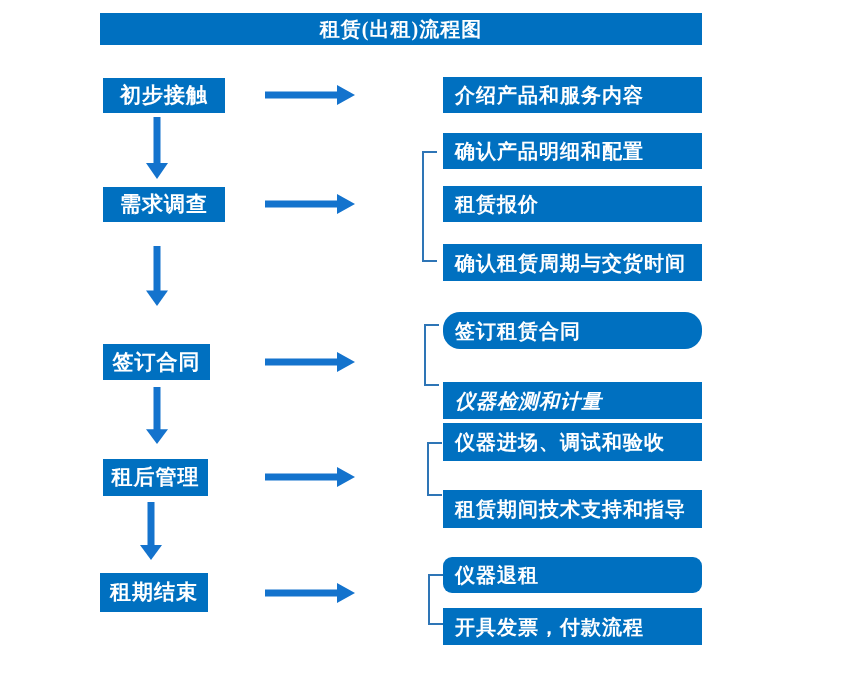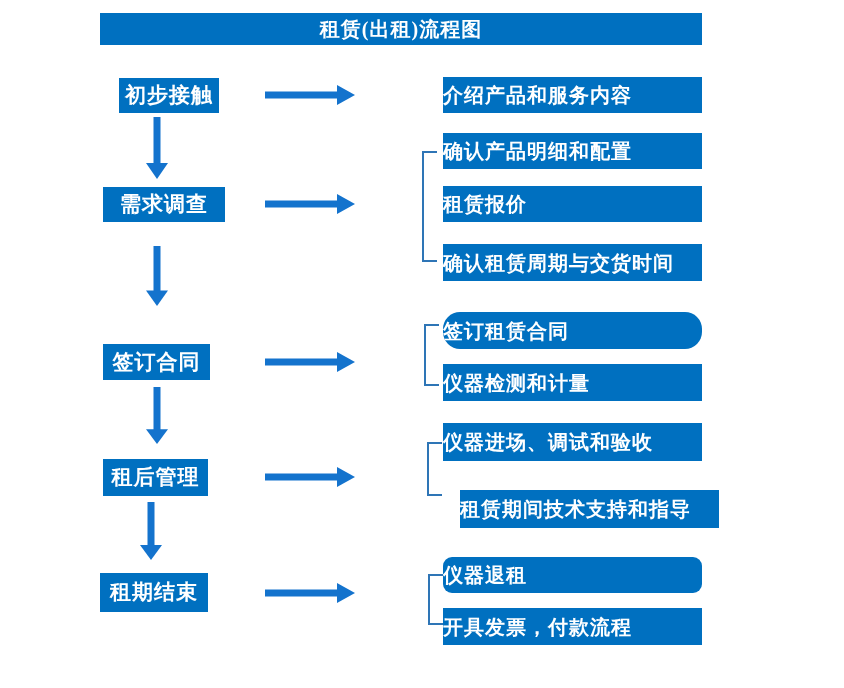--- a/index.html
+++ b/index.html
@@ -26,7 +26,7 @@
   .detail{justify-content:flex-start;padding-left:0;font-size:20px;letter-spacing:1px;}
 
   
-  .l1{left:119px;top:78px;width:100px;height:35px;}
+  .l1{left:103px;top:78px;width:122px;height:35px;}
   .l2{left:103px;top:187px;width:122px;height:35px;}
   .l3{left:103px;top:344px;width:107px;height:36px;}
   .l4{left:103px;top:459px;width:105px;height:37px;}

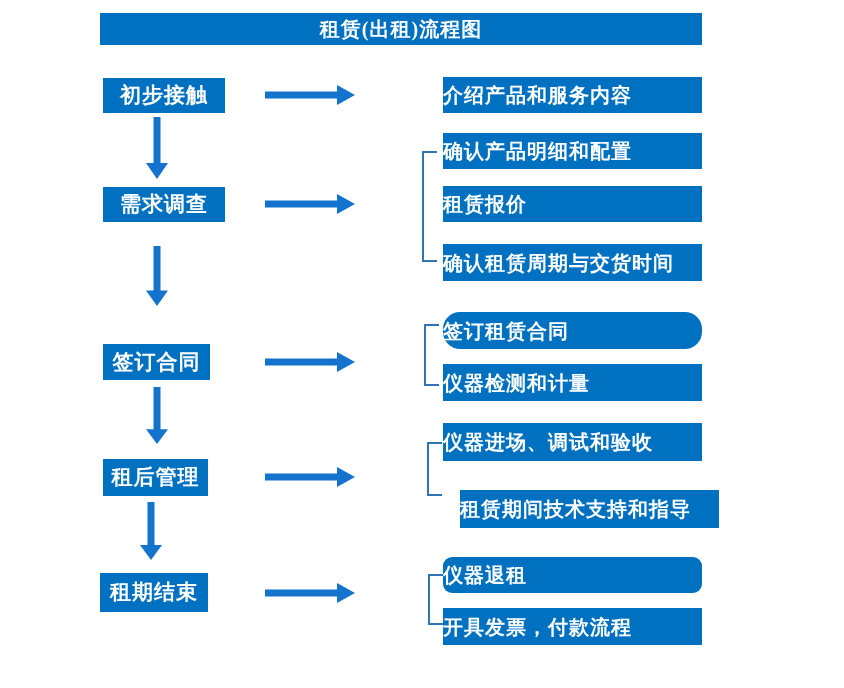--- a/index.html
+++ b/index.html
@@ -23,7 +23,7 @@
     justify-content:center;font-size:20px;letter-spacing:1px;
   }
   .step{justify-content:center;font-size:21px;letter-spacing:1px;}
-  .detail{justify-content:flex-start;padding-left:0;font-size:20px;letter-spacing:1px;}
+  .detail{justify-content:flex-start;padding-left:12px;font-size:20px;letter-spacing:1px;}
 
   
   .l1{left:103px;top:78px;width:122px;height:35px;}

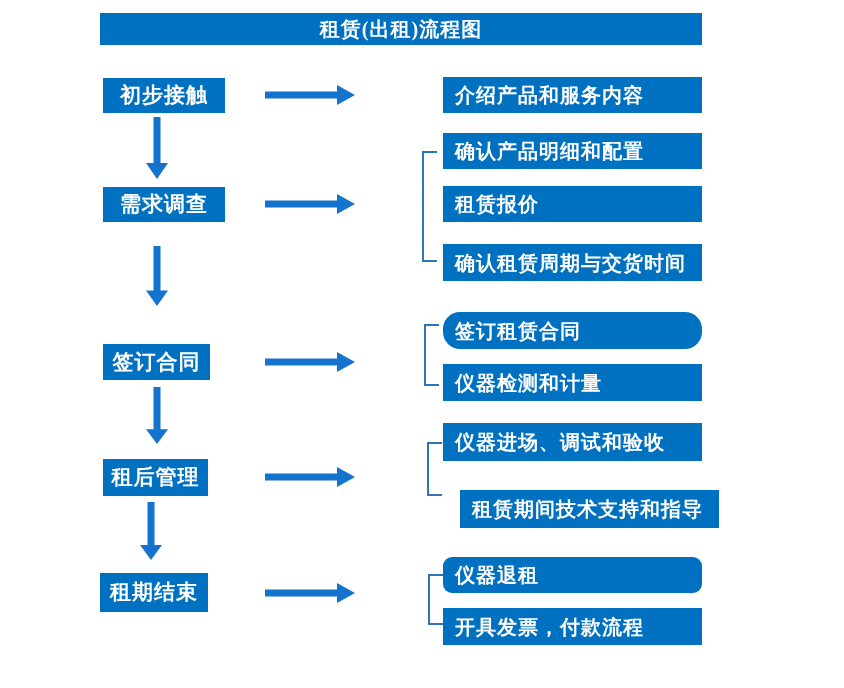--- a/index.html
+++ b/index.html
@@ -39,7 +39,7 @@
   .r2{top:186px;height:36px;}
   .r3{top:244px;height:37px;text-align:right;}
   .r4{top:312px;height:37px;border-radius:17px;}
-  .r5{top:364px;height:37px;}
+  .r5{top:382px;height:37px;font-style:italic;}
   .r6{top:423px;height:38px;}
   .r7{top:490px;height:38px;margin-left:17px;}
   .r8{top:557px;height:36px;border-radius:9px;}

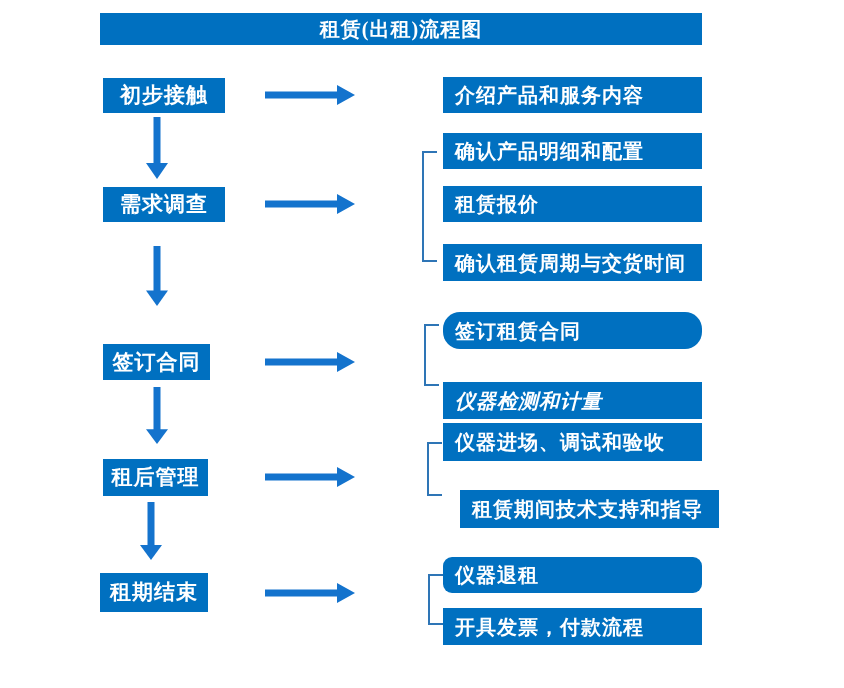--- a/index.html
+++ b/index.html
@@ -41,7 +41,7 @@
   .r4{top:312px;height:37px;border-radius:17px;}
   .r5{top:382px;height:37px;font-style:italic;}
   .r6{top:423px;height:38px;}
-  .r7{top:490px;height:38px;margin-left:17px;}
+  .r7{top:490px;height:38px;}
   .r8{top:557px;height:36px;border-radius:9px;}
   .r9{top:608px;height:37px;}
 

